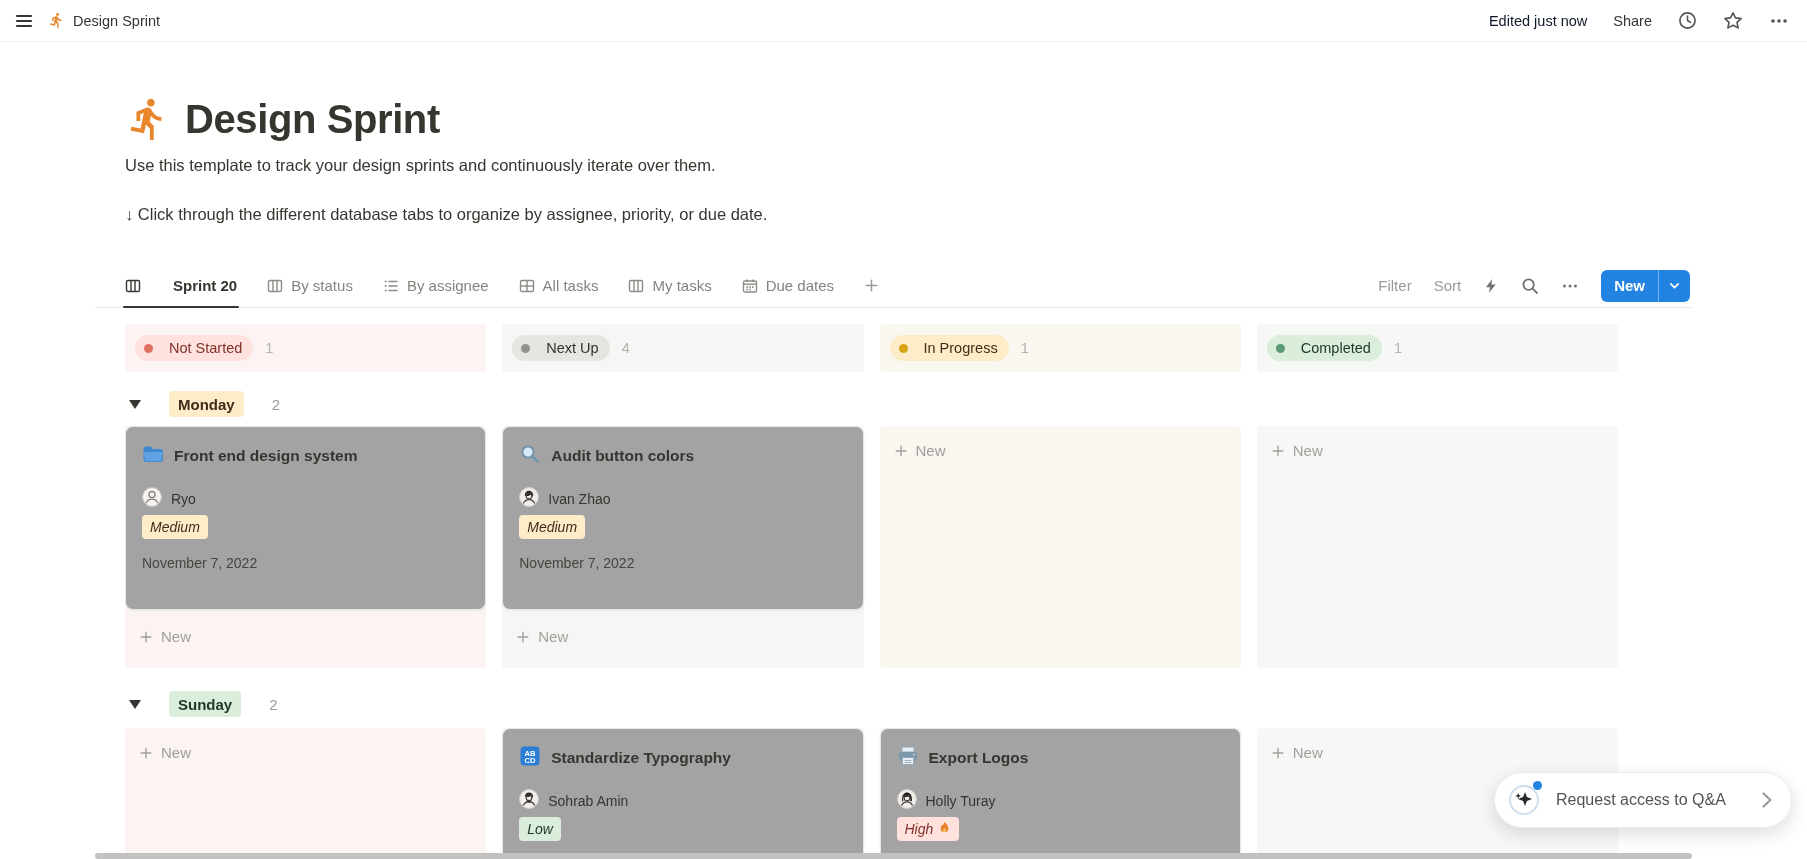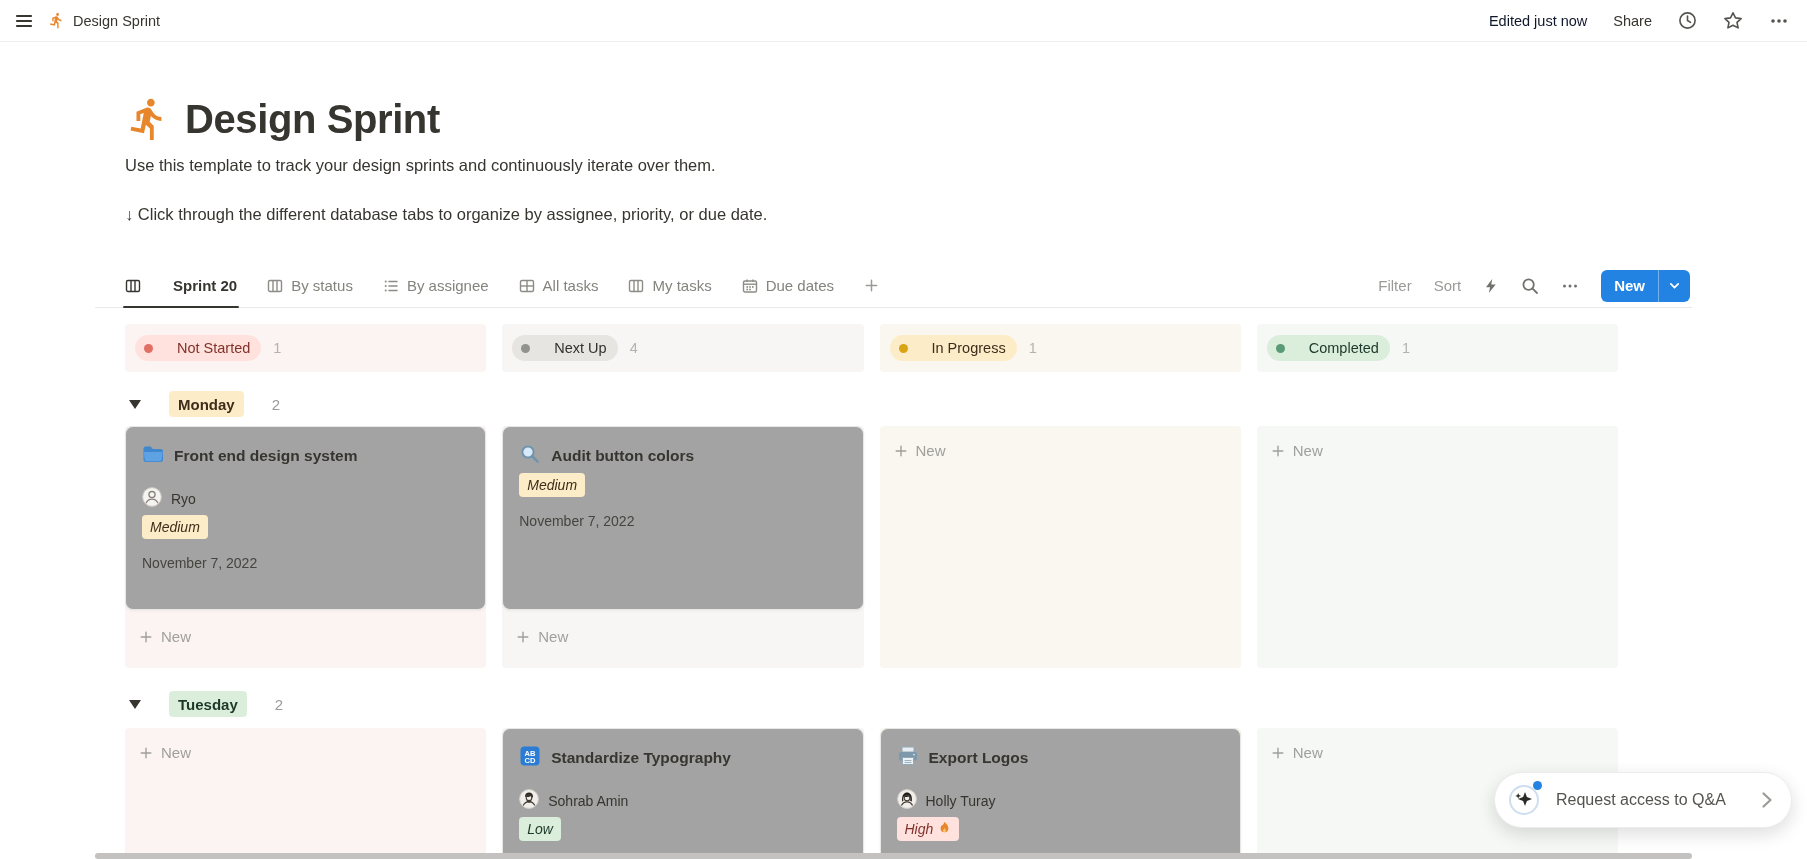--- a/index.html
+++ b/index.html
@@ -52,7 +52,7 @@
 
   .headers-row { margin-top:16px; height:48px; }
   .col-head { display:flex; align-items:center; gap:12px; padding:0 10px; }
-  .status-pill { display:inline-flex; align-items:center; gap:24px; height:26px; padding:0 11px 0 9px; border-radius:13px; font-size:14.5px; font-weight:500; cursor:pointer; }
+  .status-pill { display:inline-flex; align-items:center; gap:16px; height:26px; padding:0 11px 0 9px; border-radius:13px; font-size:14.5px; font-weight:500; cursor:pointer; }
   .dot { width:9px; height:9px; border-radius:50%; }
   .pill-c0 { background:#ffe2dd; color:#82312a; } .pill-c0 .dot { background:#e16f64; }
   .pill-c1 { background:#e6e5e2; color:#32302c; } .pill-c1 .dot { background:#91918e; }

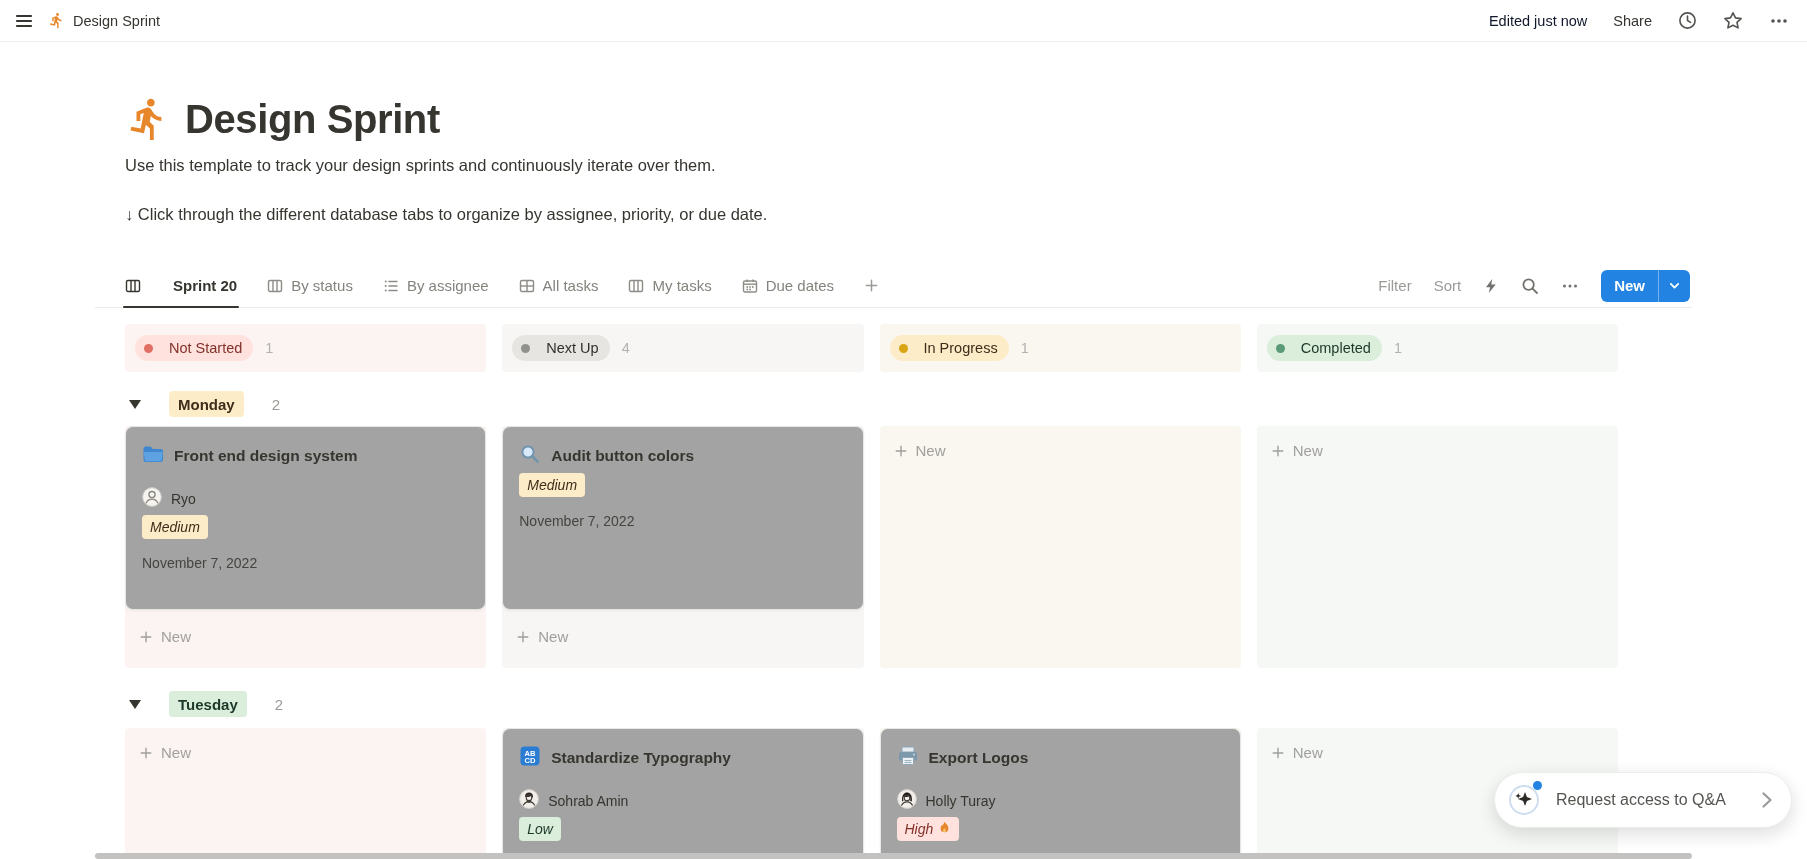--- a/index.html
+++ b/index.html
@@ -341,6 +341,17 @@
             </span>
             <span class="card-title">Audit button colors</span>
           </div>
+          <div class="card-assignee">
+            <span>
+              <svg width="20" height="20" viewBox="0 0 20 20">
+                  <circle cx="10" cy="10" r="9.4" fill="#f1eeea" stroke="#d4d0cb"></circle>
+                  <path d="M5.8 8.2c0-2.6 1.9-4.4 4.2-4.4s4.2 1.8 4.2 4.4c0 .9-.3 1.5-.6 1.9-.2-1.1-.9-1.7-1.8-2.4-1.2.9-2.9 1.3-5.3 1.2-.4-.2-.7-.4-.7-.7z" fill="#25211e"></path>
+                  <circle cx="10" cy="8.9" r="2.9" fill="none" stroke="#4a443e" stroke-width="1.1"></circle>
+                  <path d="M4.2 16.5c1.3-2.7 3.3-3.9 5.8-3.9s4.5 1.2 5.8 3.9" fill="none" stroke="#4a443e" stroke-width="1.2"></path>
+                </svg>
+            </span>
+            <span class="assignee-name">Ivan Zhao</span>
+          </div>
           <div class="prio-row">
             <span class="prio-pill prio-medium">Medium</span>
           </div>

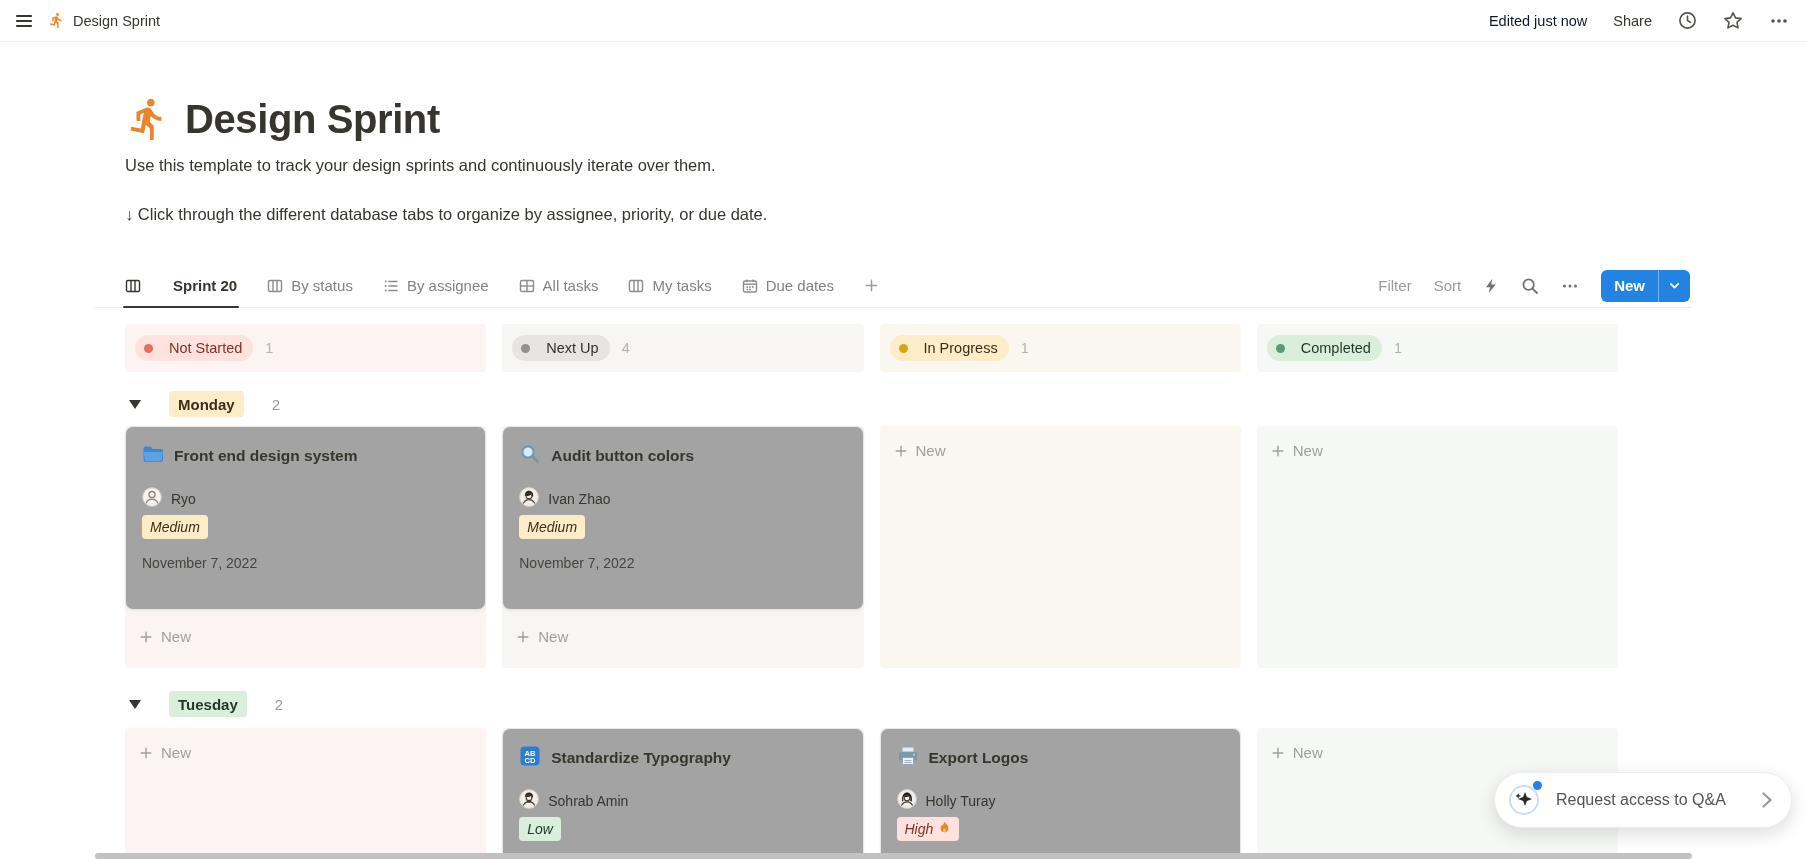--- a/index.html
+++ b/index.html
@@ -386,7 +386,7 @@
 
     <div class="group-row" style="margin-top:16px;">
       <span class="tri"></span>
-      <span class="group-pill tuesday">Tuesday</span>
+      <span class="group-pill tuesday">Sunday</span>
       <span class="group-count">2</span>
     </div>
 

